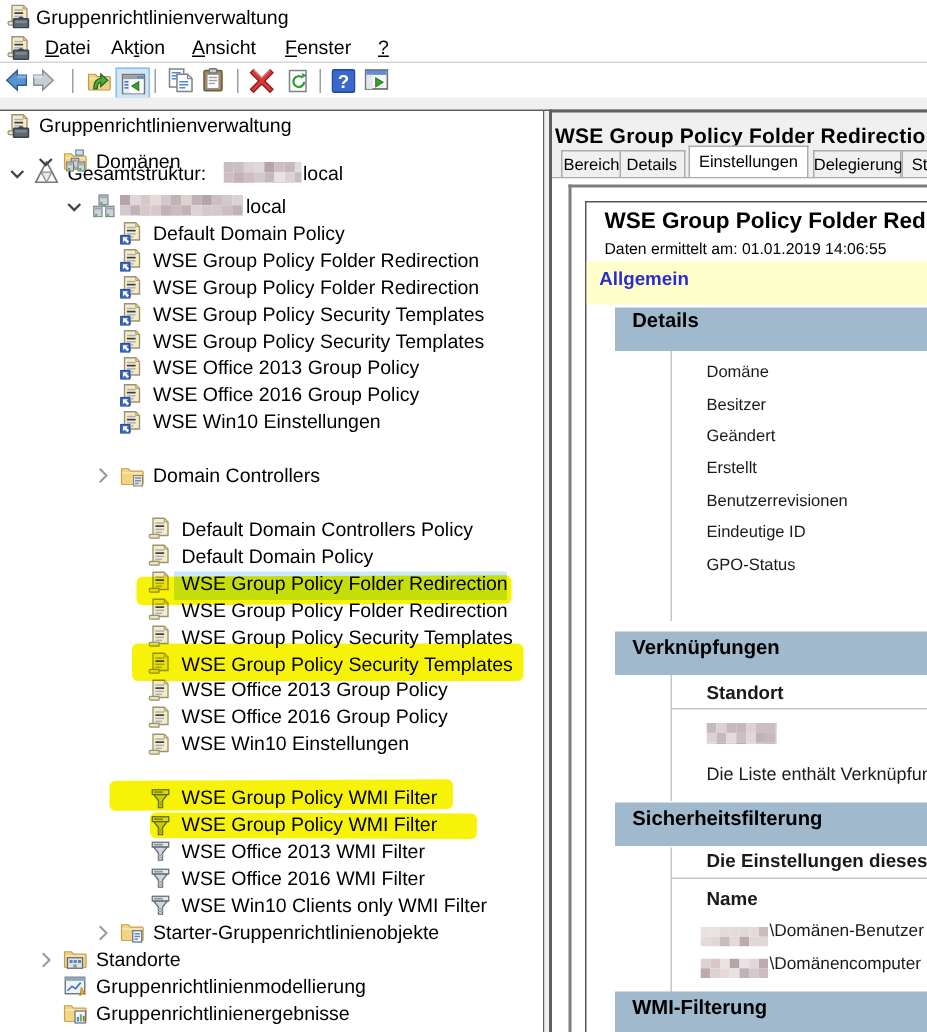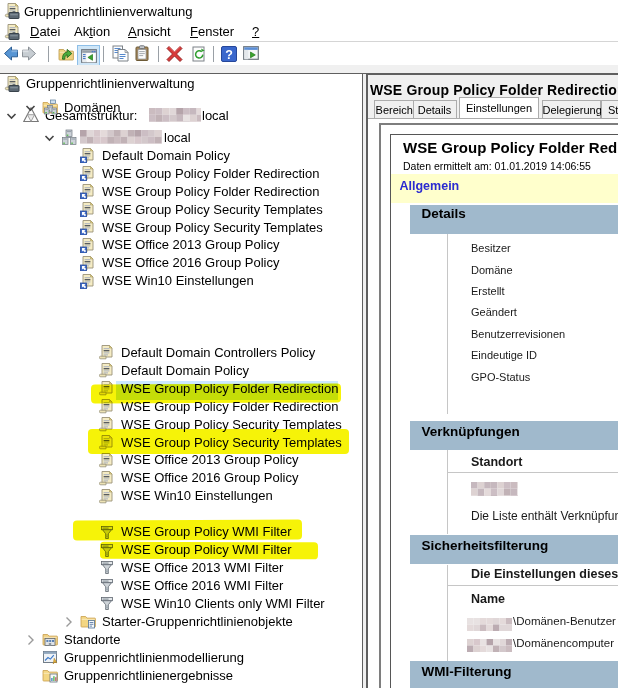--- a/index.html
+++ b/index.html
@@ -786,8 +786,8 @@
 <div class="rpt-yellow">Allgemein</div>
 <div class="band" style="top:204.5px;padding-top:1.5px">Details</div>
 <div class="tbl" style="top:234px;height:180px;padding-top:5px">
+      <div class="cell">Domäne</div>
       <div class="cell">Besitzer</div>
-      <div class="cell">Domäne</div>
       <div class="cell">Erstellt</div>
       <div class="cell">Geändert</div>
       <div class="cell">Benutzerrevisionen</div>

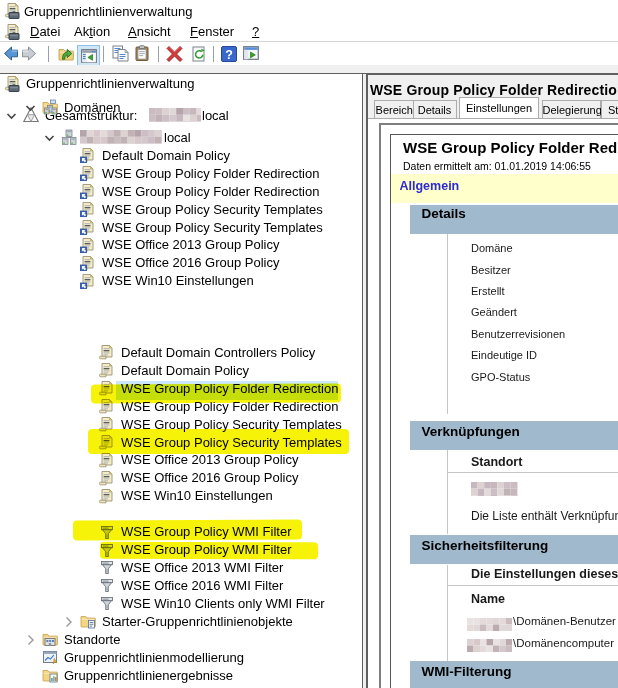--- a/index.html
+++ b/index.html
@@ -497,6 +497,24 @@
       </span>
       <span class="tlabel" style="left:102px">WSE Win10 Einstellungen</span>
     </div>
+<div class="trow" style="top:233.6px">
+      <span class="chev" style="left:63px">
+        <svg width="11" height="11" viewBox="0 0 11 11">
+          <path d="M3.5 1.5 L8 6 L3.5 10.5" fill="none" stroke="#9a9a9a" stroke-width="1.4"></path>
+        </svg>
+      </span>
+      <span class="ticon" style="left:80px">
+        <svg width="16" height="16" viewBox="0 0 16 16">
+          <path d="M1 3.5 h4.6 l1.4 1.6 h7.8 a0.6 0.6 0 0 1 0.6 0.6 V13.4 a0.6 0.6 0 0 1 -0.6 0.6 H1.7 a0.7 0.7 0 0 1 -0.7 -0.7z" fill="#f3d683" stroke="#c9a04e" stroke-width="0.8"></path>
+          <path d="M1.6 5.8 h13.2 v1 H1.6z" fill="#fff" opacity="0.45"></path>
+          <rect x="9" y="8" width="6" height="7" fill="#e8e4da" stroke="#8a8574" stroke-width="0.7"></rect>
+          <rect x="10" y="9.2" width="4" height="1" fill="#7a90b8"></rect>
+          <rect x="10" y="11" width="4" height="1" fill="#7a90b8"></rect>
+          <rect x="10" y="12.8" width="2.5" height="1" fill="#7a90b8"></rect>
+        </svg>
+      </span>
+      <span class="tlabel" style="left:102px">Domain Controllers</span>
+    </div>
 <div class="trow" style="top:269.4px">
       <span class="ticon" style="left:99px">
         <svg width="16" height="16" viewBox="0 0 16 16">

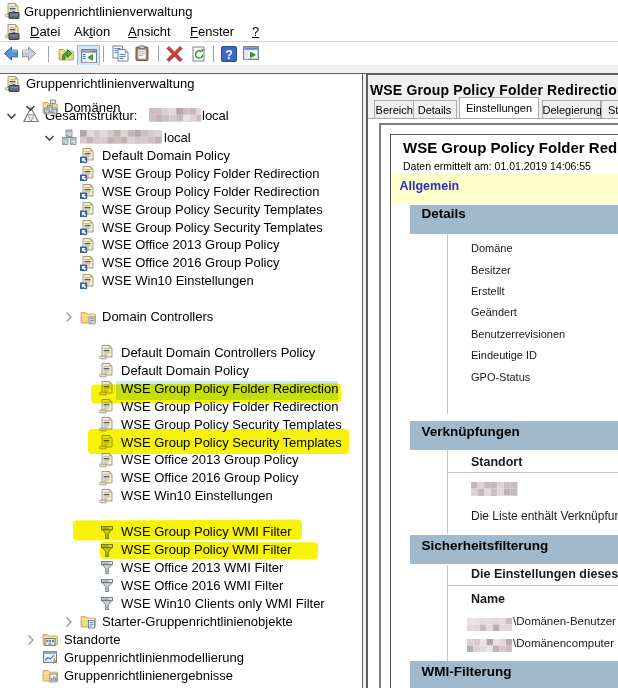--- a/index.html
+++ b/index.html
@@ -806,8 +806,8 @@
 <div class="tbl" style="top:234px;height:180px;padding-top:5px">
       <div class="cell">Domäne</div>
       <div class="cell">Besitzer</div>
+      <div class="cell">Geändert</div>
       <div class="cell">Erstellt</div>
-      <div class="cell">Geändert</div>
       <div class="cell">Benutzerrevisionen</div>
       <div class="cell">Eindeutige ID</div>
       <div class="cell">GPO-Status</div>

